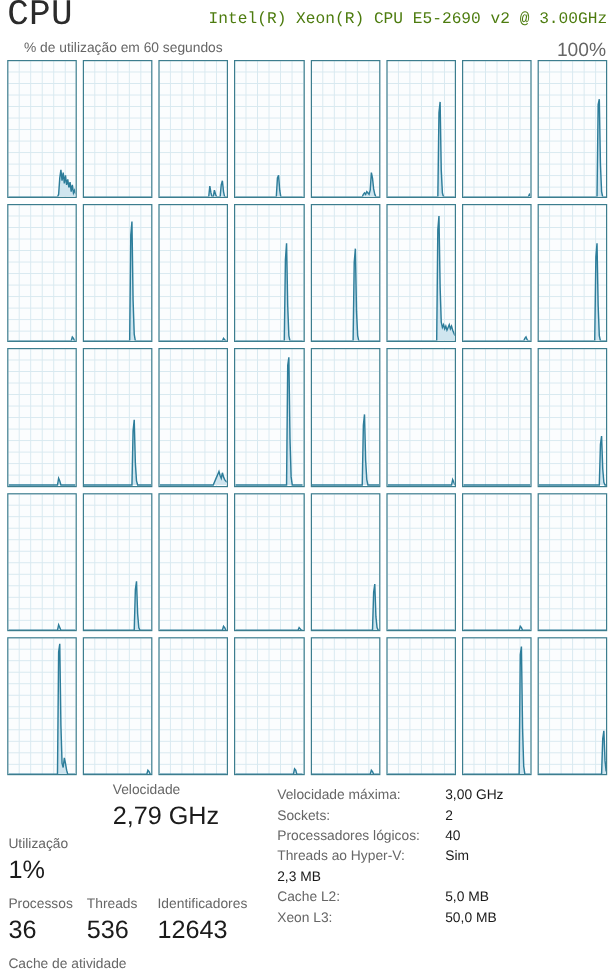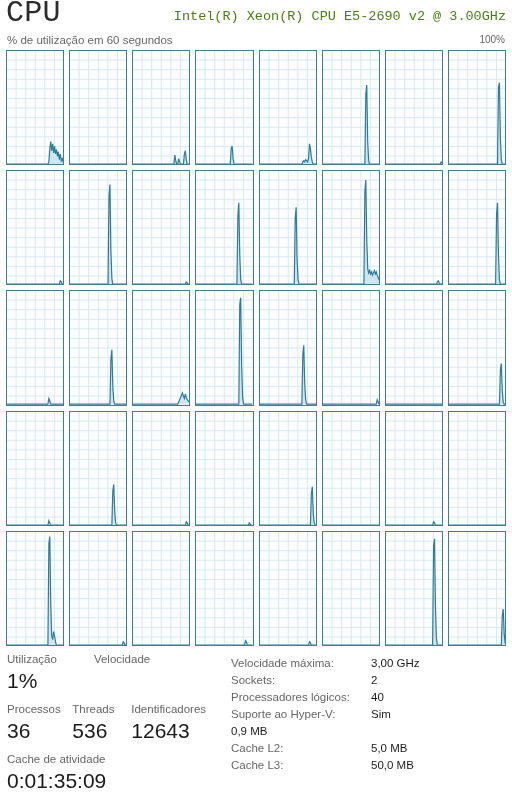--- a/index.html
+++ b/index.html
@@ -47,7 +47,7 @@
   }
   .axis-left {
     position: absolute;
-    left: 7px;
+    left: 20px;
     top: 0;
     font-size: 11.5px;
     color: #666666;

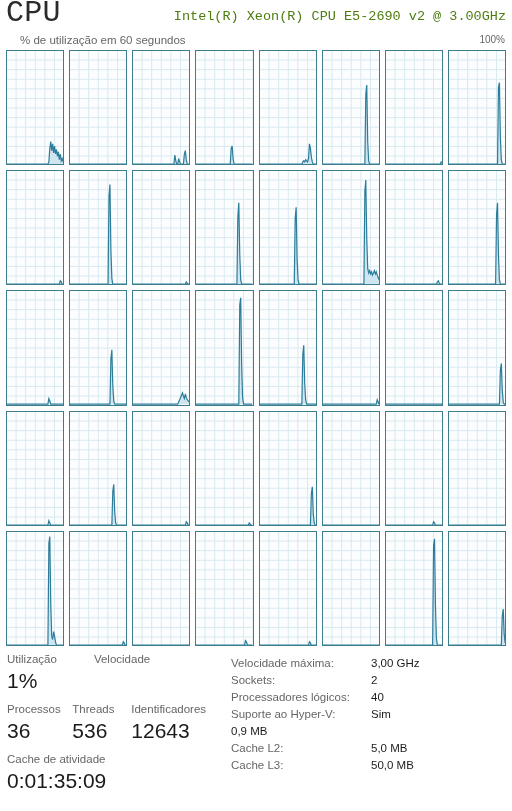--- a/index.html
+++ b/index.html
@@ -56,7 +56,7 @@
     position: absolute;
     right: 7px;
     top: 0;
-    font-size: 10px;
+    font-size: 16px;
     color: #666666;
   }
 

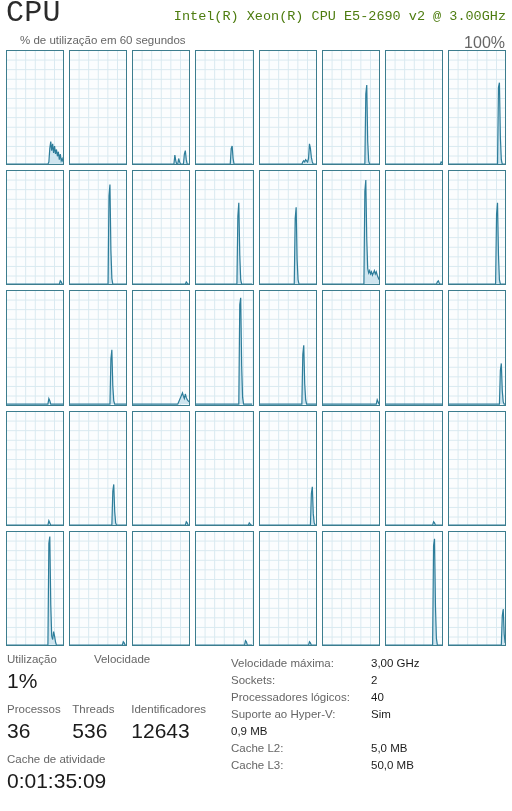--- a/index.html
+++ b/index.html
@@ -416,6 +416,7 @@
       </div>
       <div class="sg-speed">
         <div class="stat-label">Velocidade</div>
+        <div class="stat-value">2,79 GHz</div>
       </div>
     </div>
     <div class="block-gap"></div>

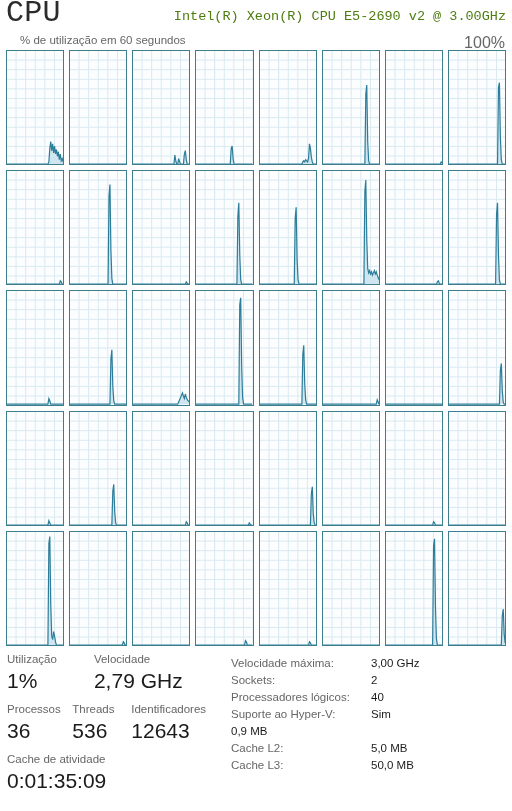--- a/index.html
+++ b/index.html
@@ -123,7 +123,7 @@
   .stat-group-row {
     display: flex;
   }
-  .sg-util { width: 72px; }
+  .sg-util { width: 72px; margin-top: 45px; }
   .sg-speed { width: 130px; margin-left: 16px; }
   .sg-proc { width: 72px; }
   .sg-threads { width: 65px; }

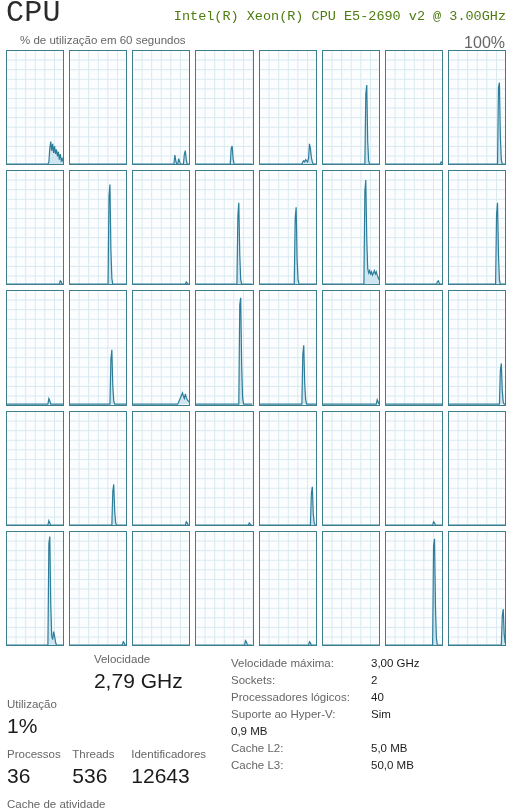--- a/index.html
+++ b/index.html
@@ -455,7 +455,7 @@
         <div class="spec-value">40</div>
       </div>
       <div class="spec-row">
-        <div class="spec-label">Suporte ao Hyper-V:</div>
+        <div class="spec-label">Threads ao Hyper-V:</div>
         <div class="spec-value">Sim</div>
       </div>
       <div class="spec-row">

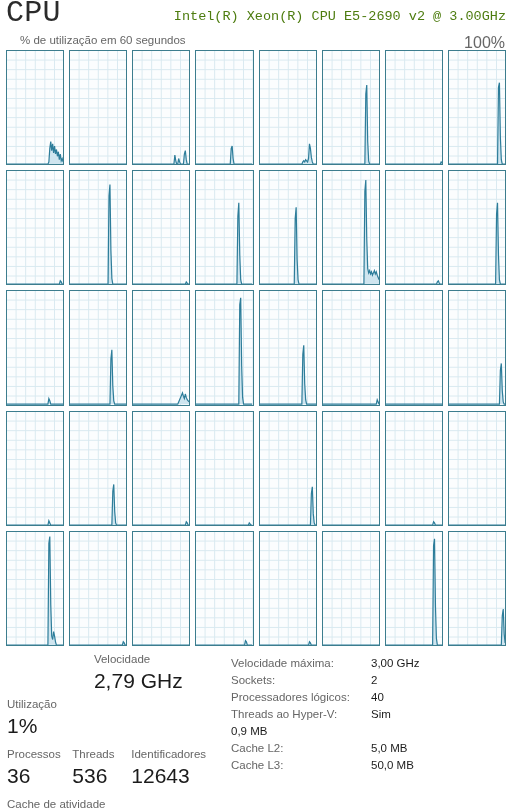--- a/index.html
+++ b/index.html
@@ -459,7 +459,7 @@
         <div class="spec-value">Sim</div>
       </div>
       <div class="spec-row">
-        <div class="spec-value">0,9 MB</div>
+        <div class="spec-value">2,3 MB</div>
       </div>
       <div class="spec-row">
         <div class="spec-label">Cache L2:</div>

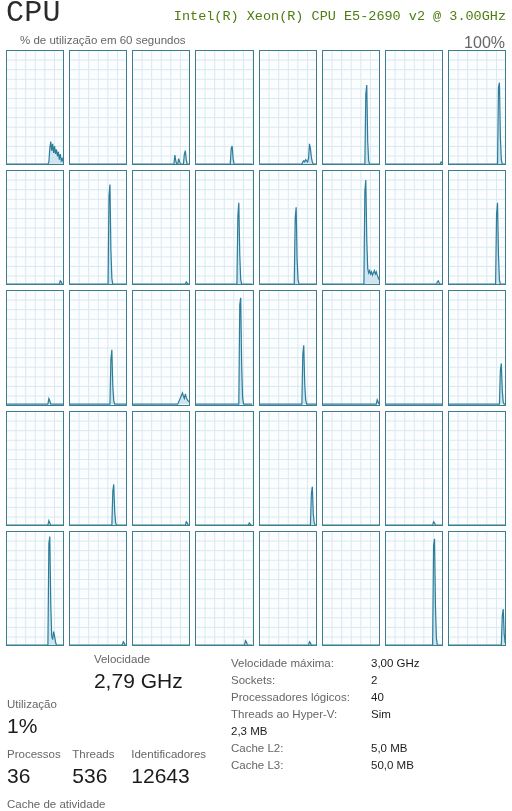--- a/index.html
+++ b/index.html
@@ -466,7 +466,7 @@
         <div class="spec-value">5,0 MB</div>
       </div>
       <div class="spec-row">
-        <div class="spec-label">Cache L3:</div>
+        <div class="spec-label">Xeon L3:</div>
         <div class="spec-value">50,0 MB</div>
       </div>
     </div>

